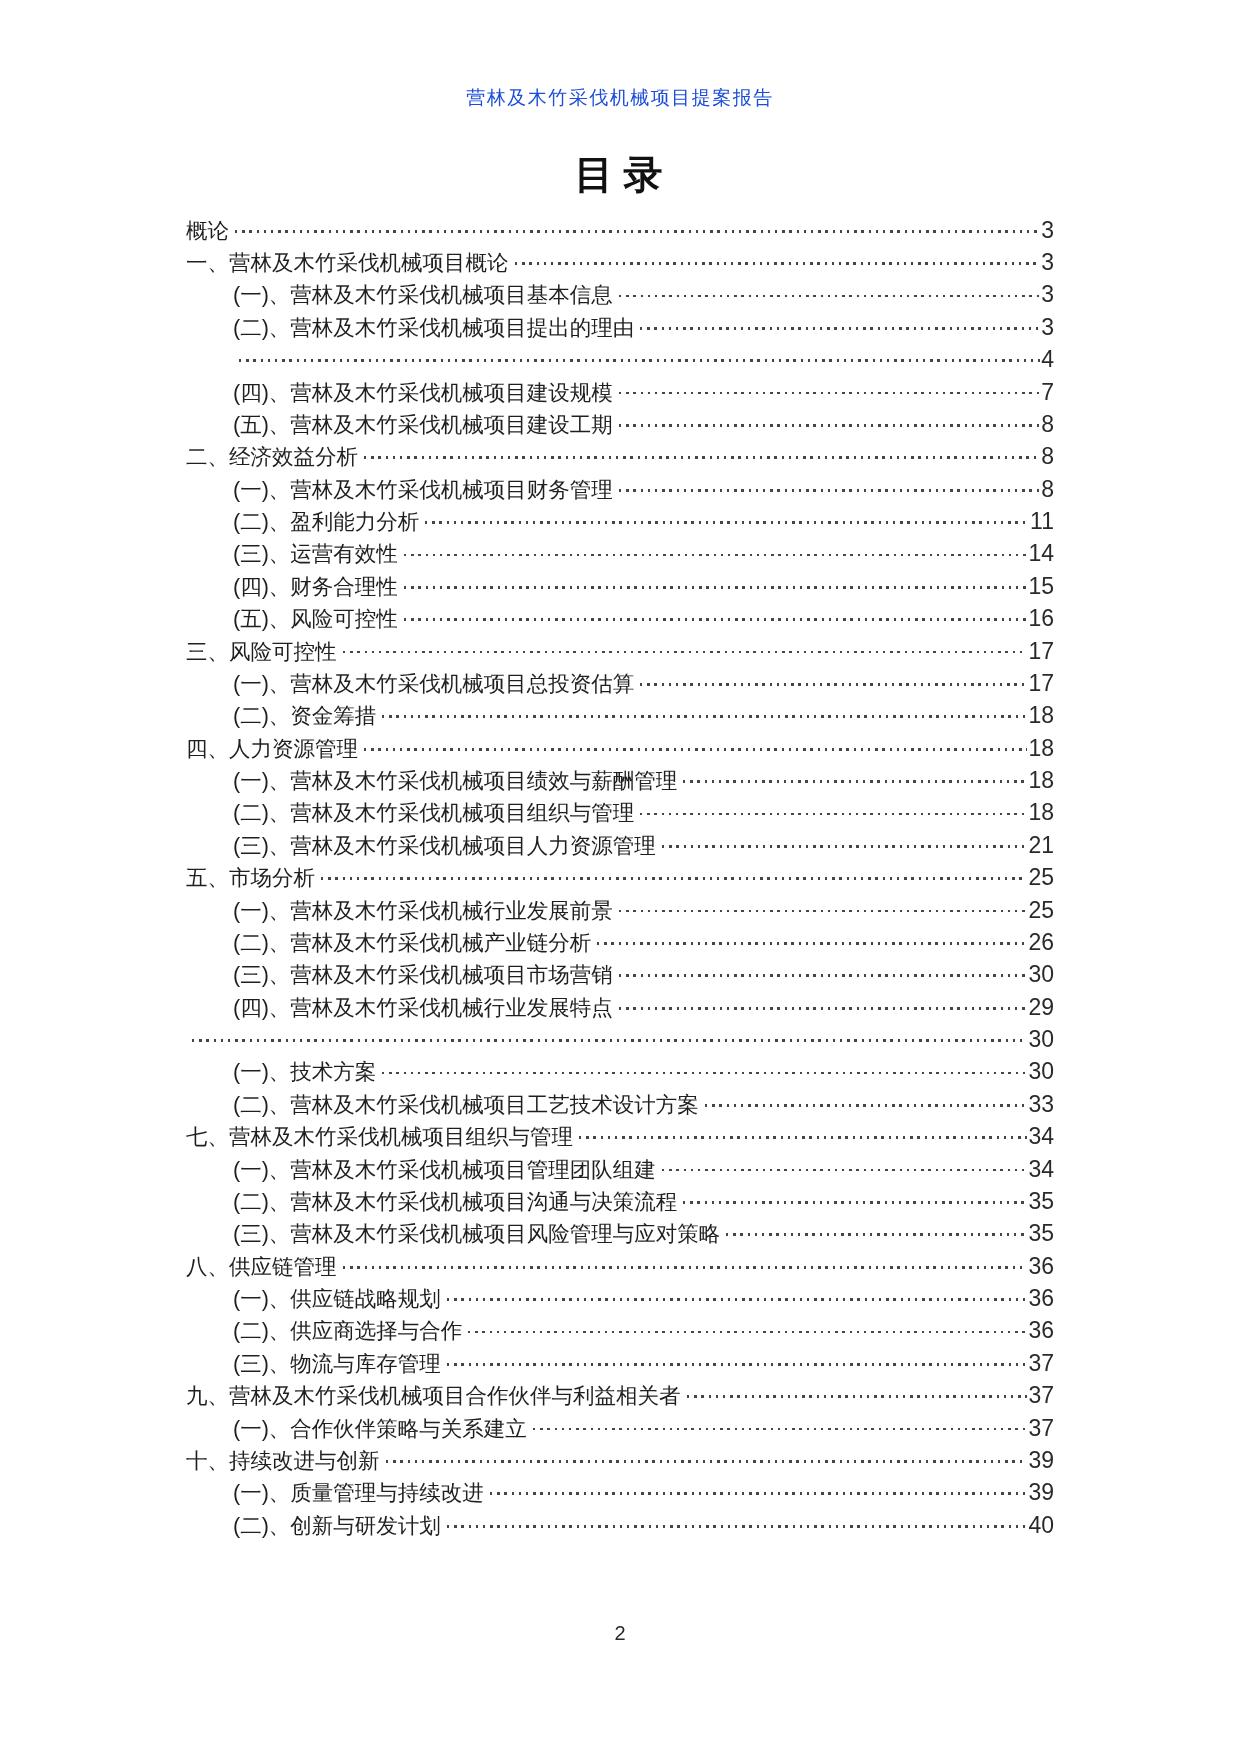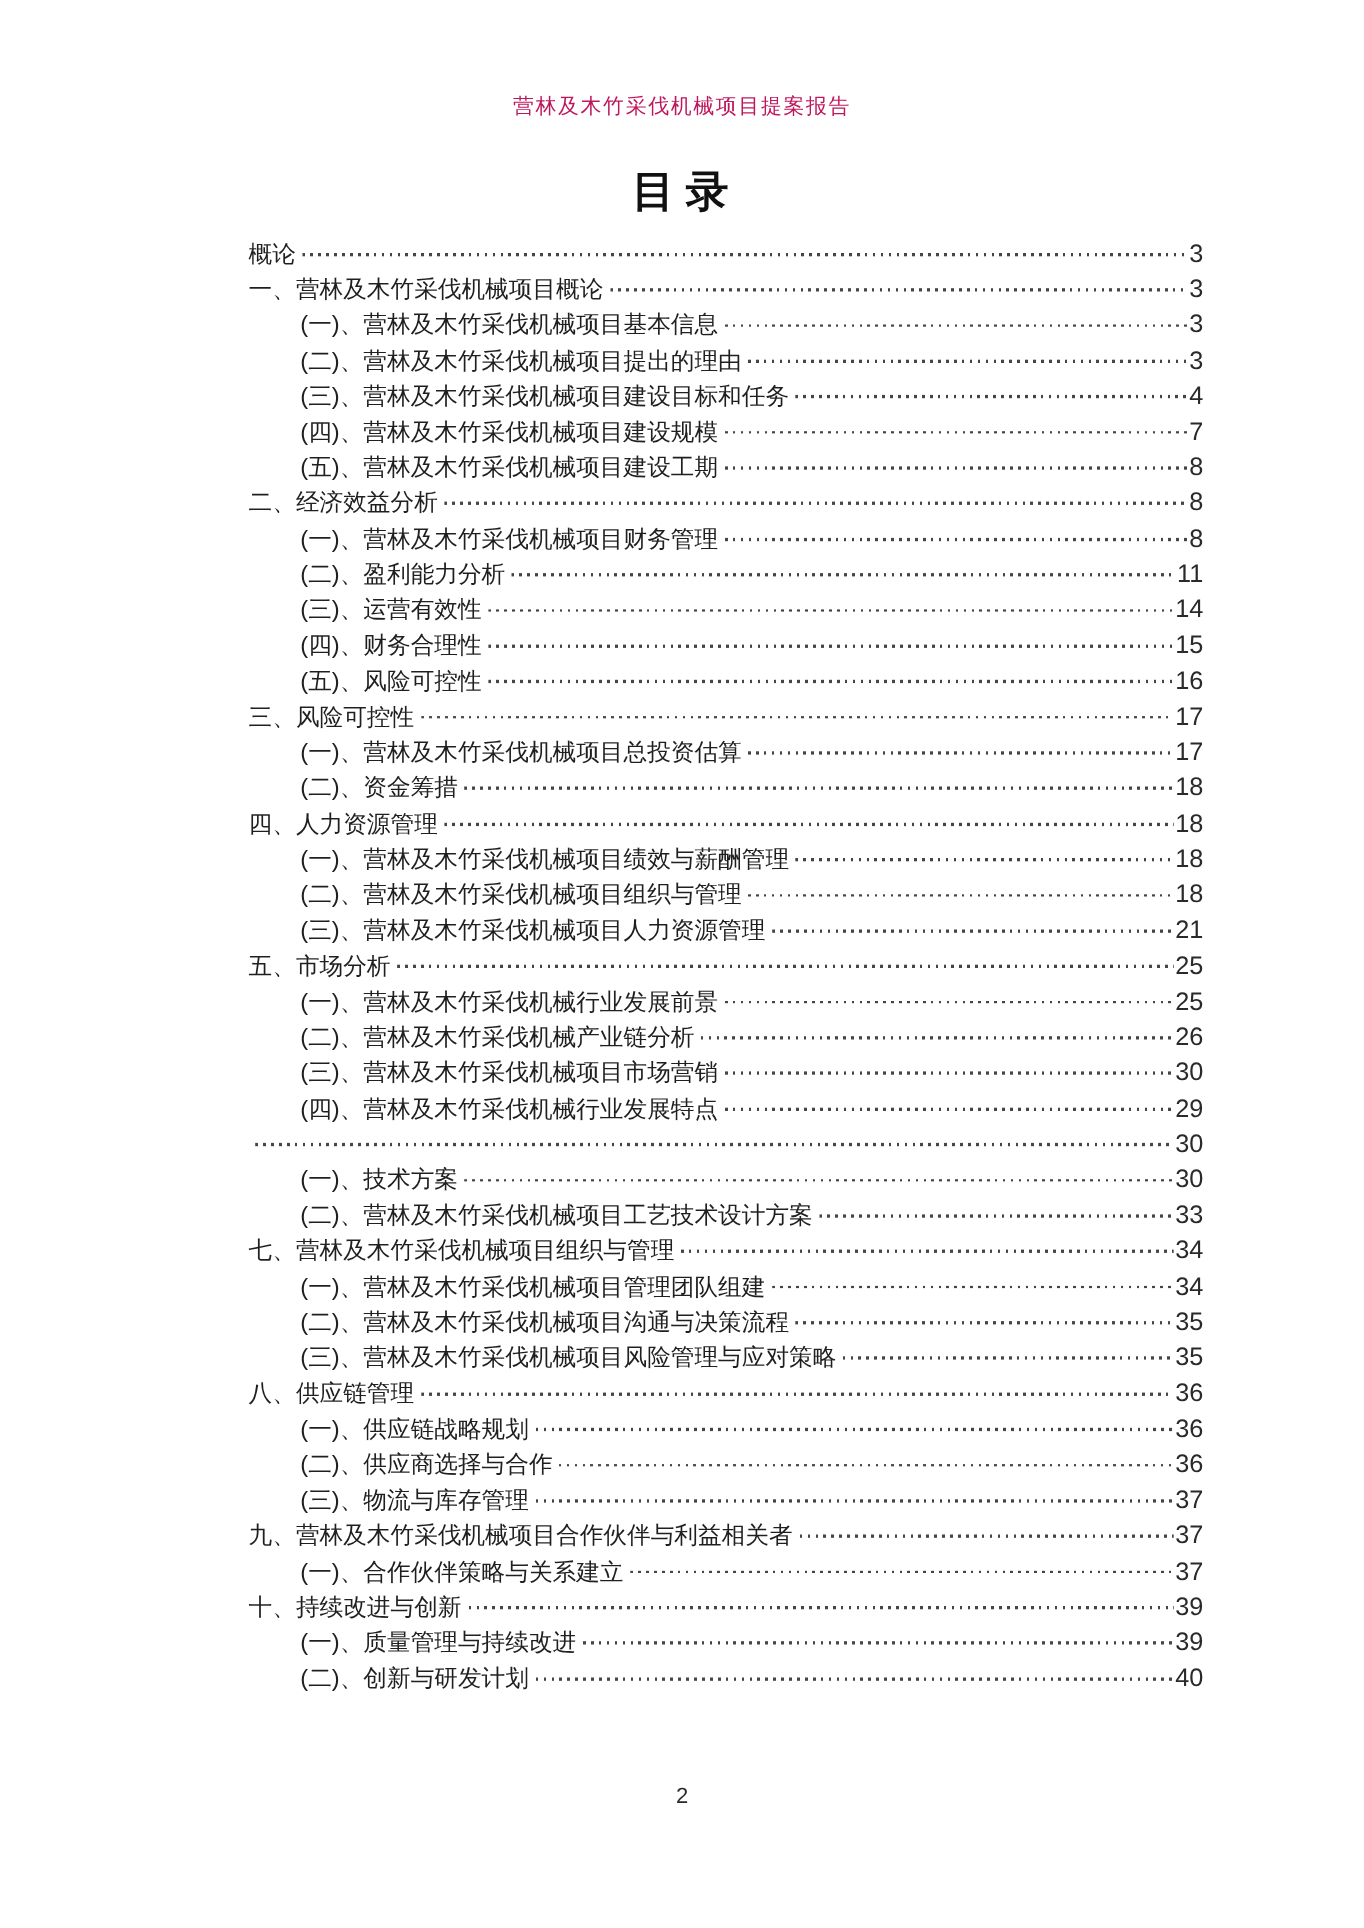--- a/index.html
+++ b/index.html
@@ -25,7 +25,7 @@
     font-family: "Liberation Serif", "DejaVu Serif", serif;
     font-size: 19px;
     letter-spacing: 1.5px;
-    color: #be185d;
+    color: #1d4ed8;
     line-height: 1.1;
   }
   .doc-title {

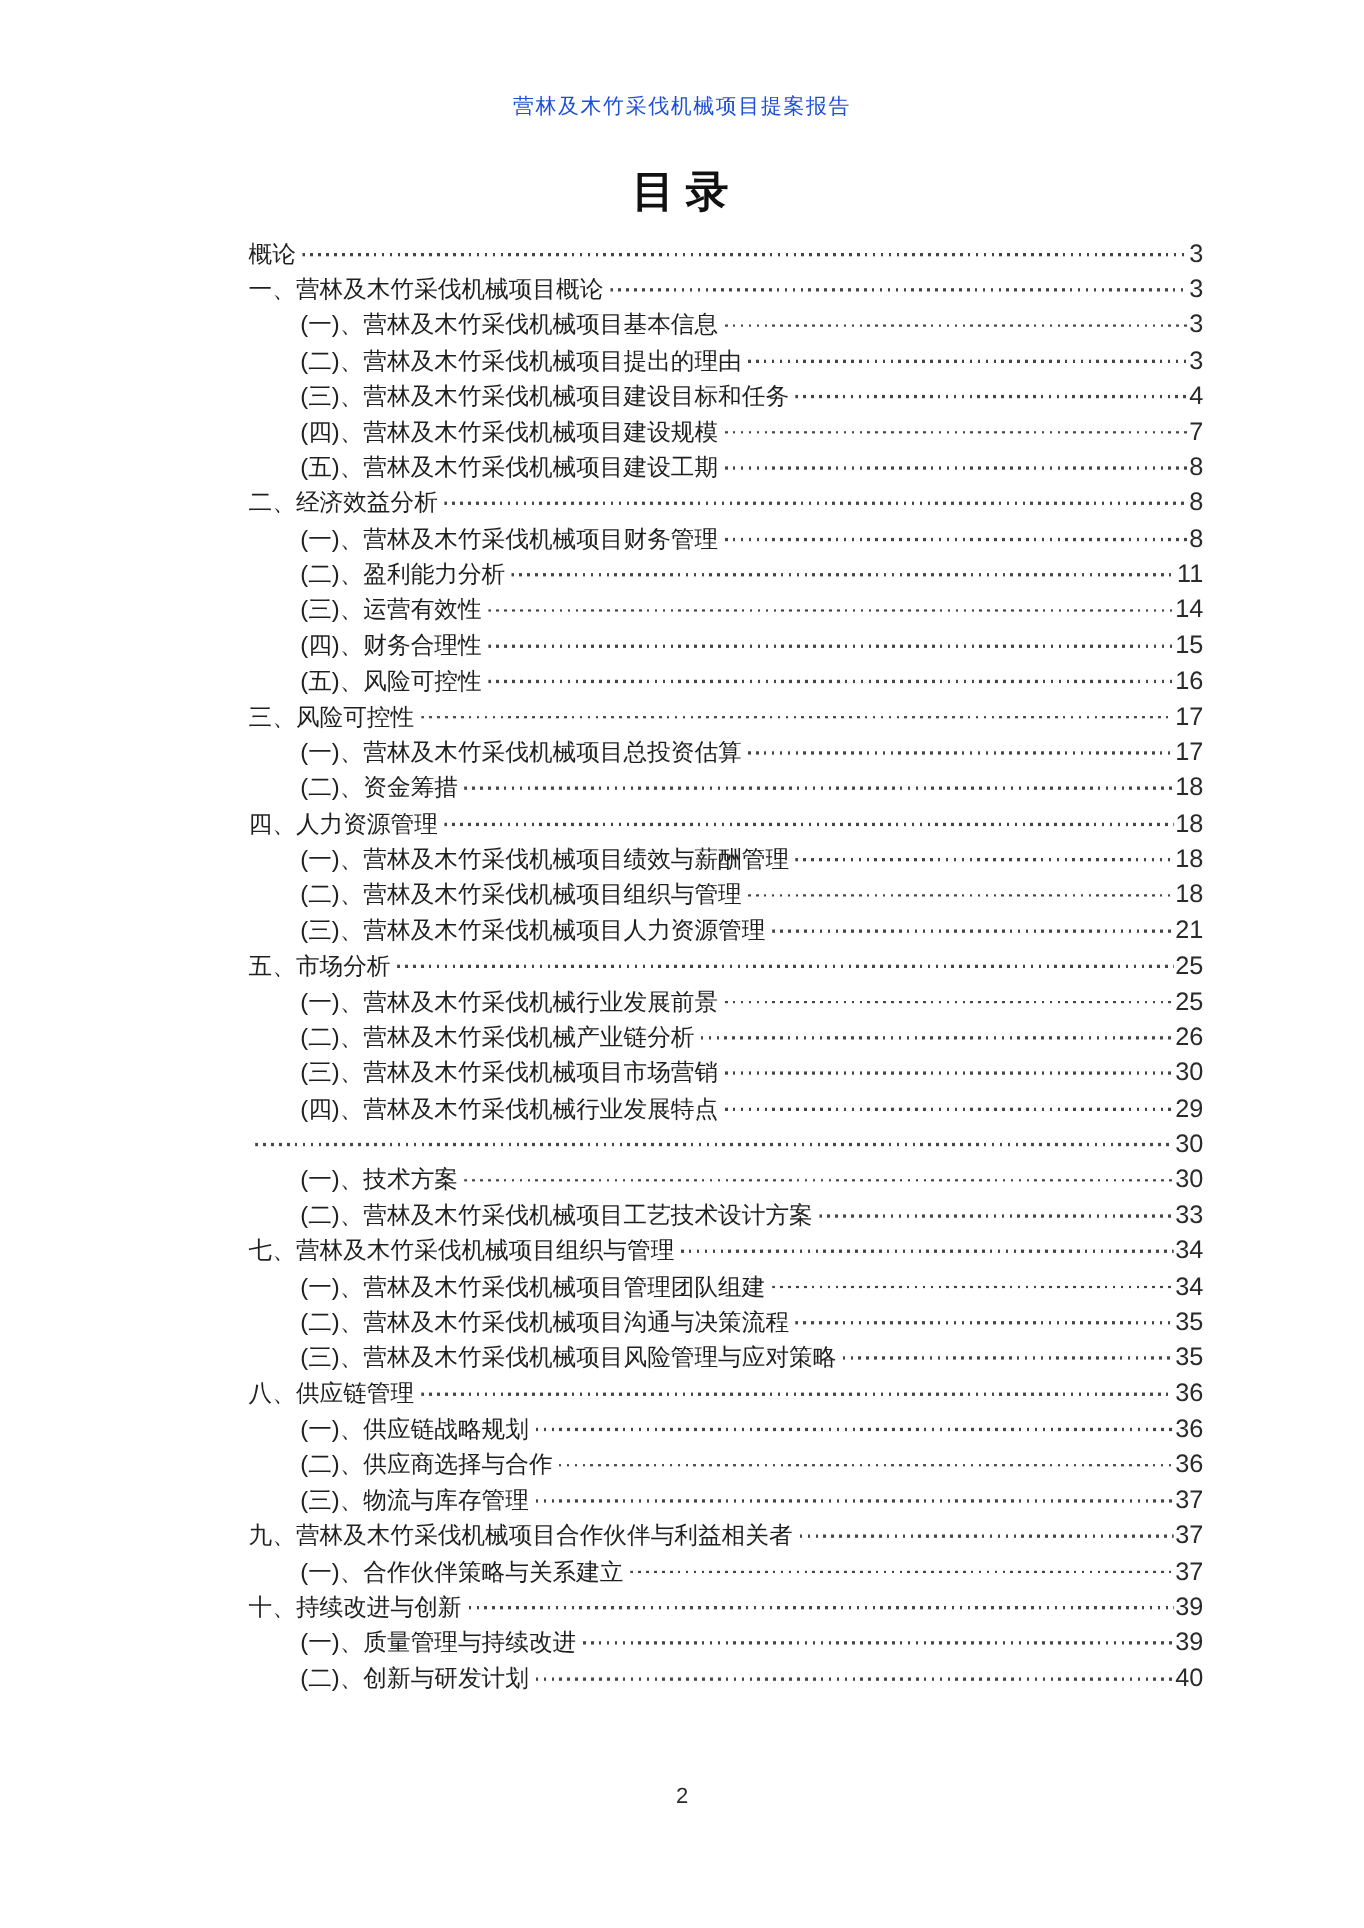--- a/index.html
+++ b/index.html
@@ -48,7 +48,6 @@
     top: 214px;
     left: 186px;
     width: 868px;
-    margin-left: 40px;
   }
   .toc-row {
     display: flex;

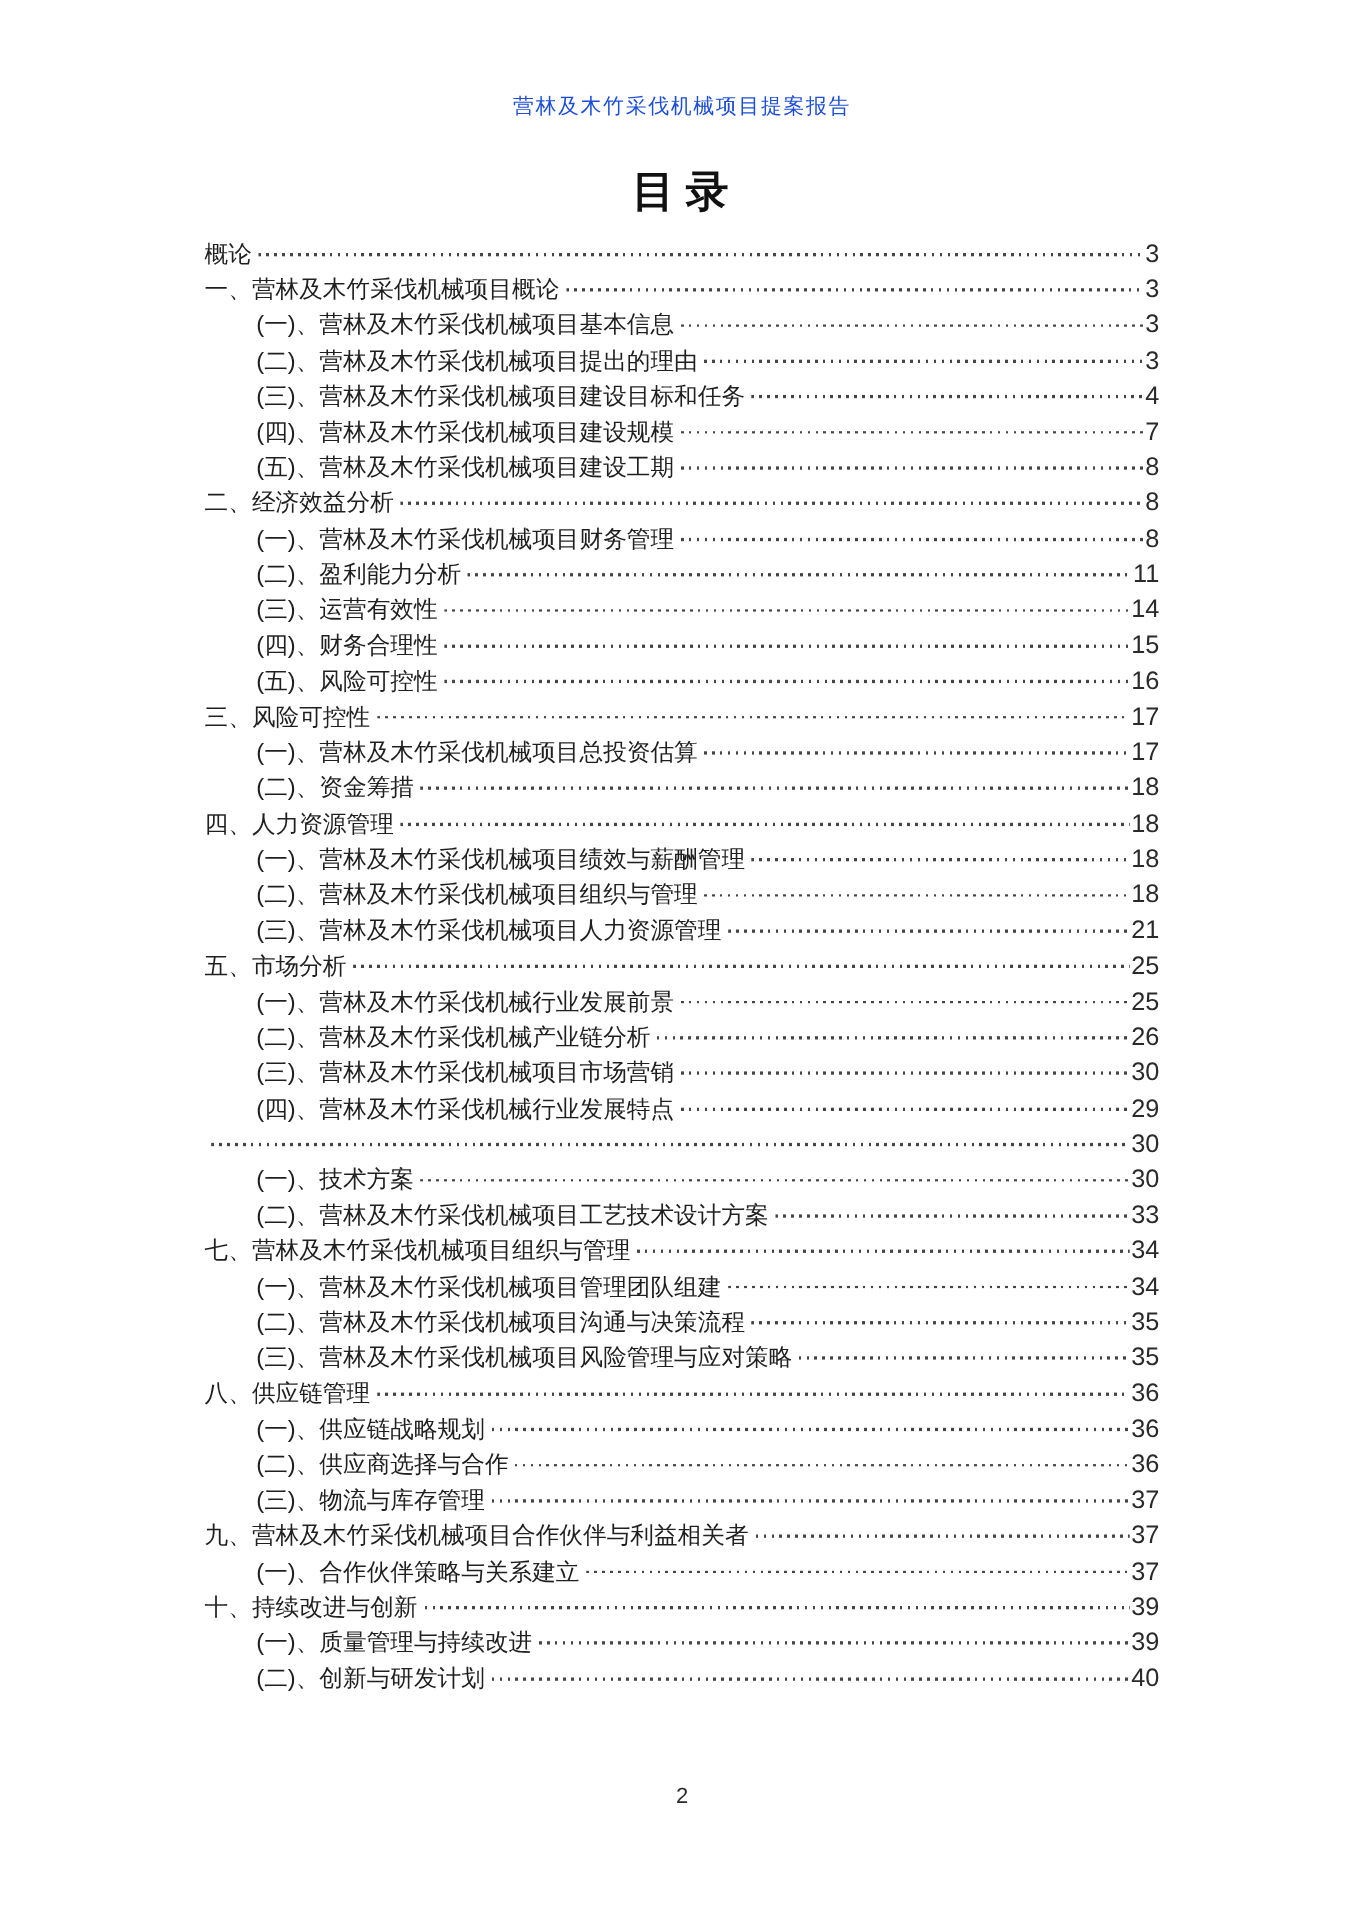--- a/index.html
+++ b/index.html
@@ -122,7 +122,6 @@
     <span class="toc-page">3</span>
   </div>
       <div class="toc-row level-1">
-    <span class="toc-entry-label">(三)、营林及木竹采伐机械项目建设目标和任务</span>
     <span class="toc-dots"></span>
     <span class="toc-page">4</span>
   </div>

